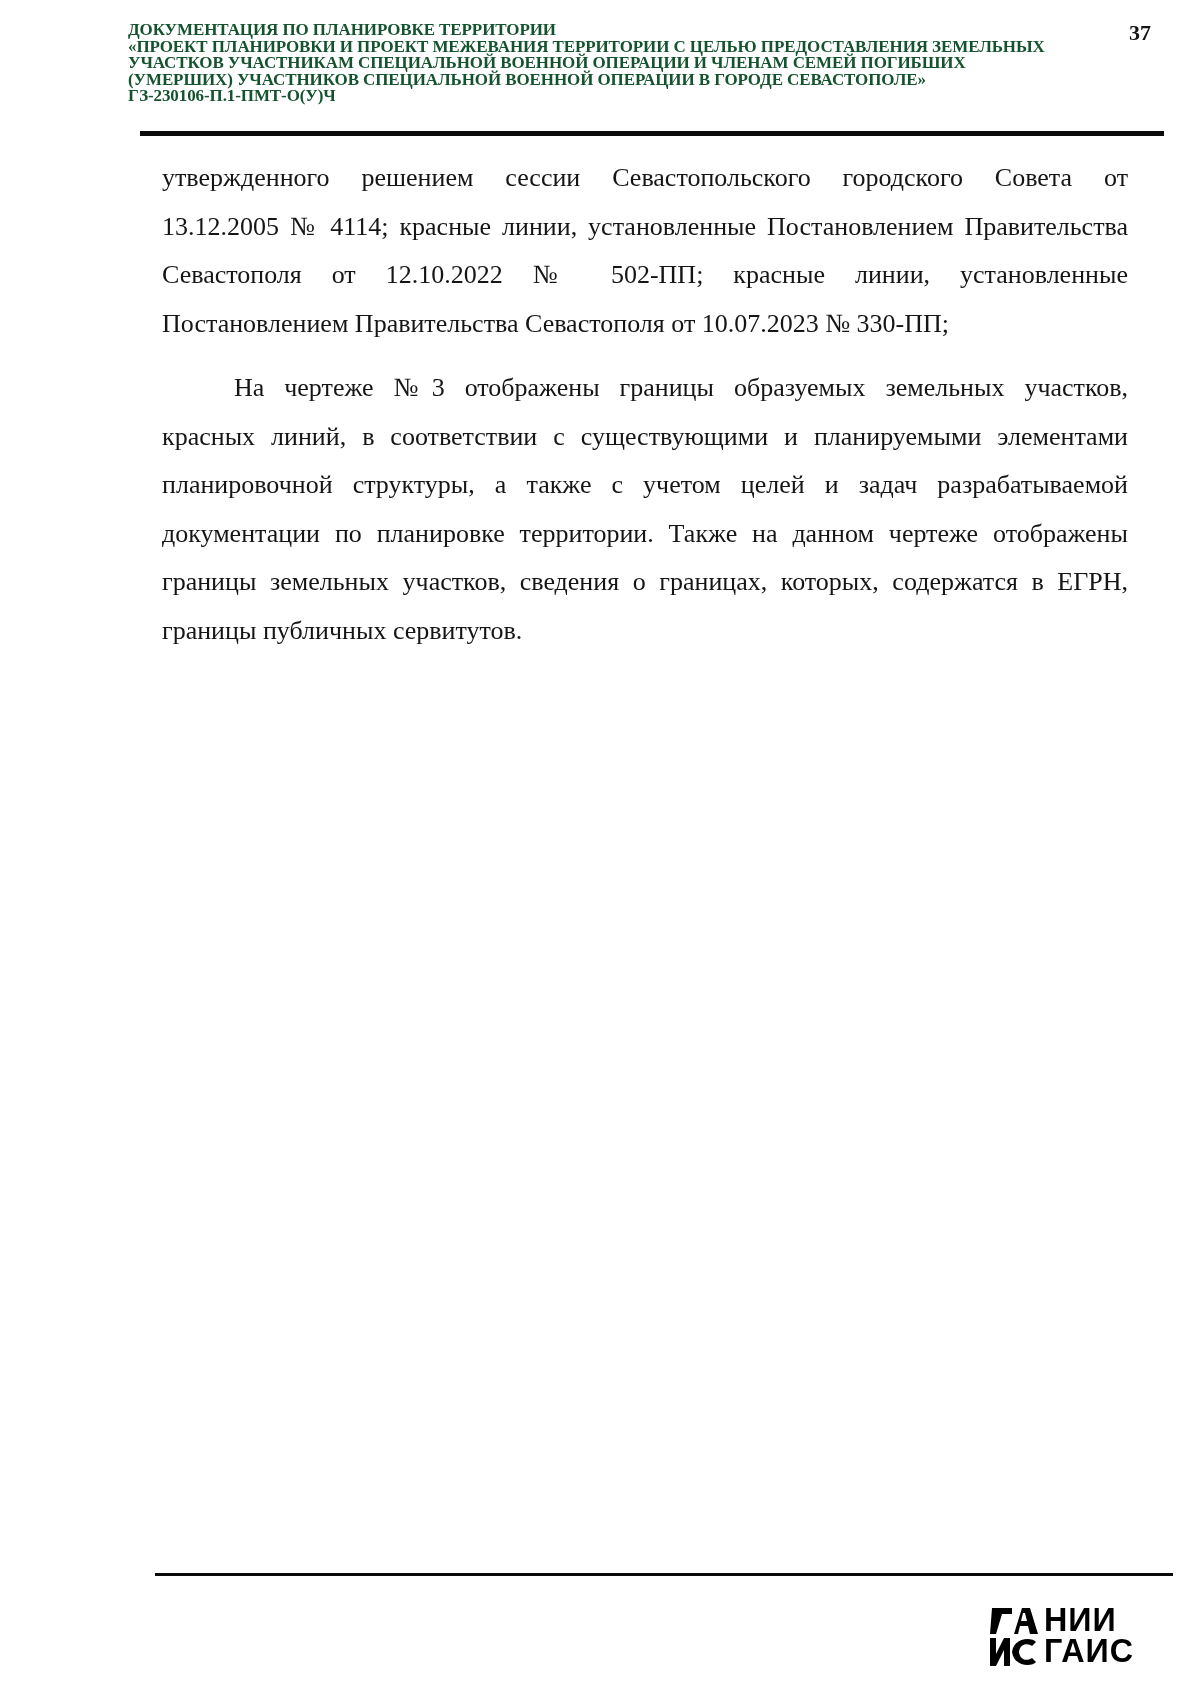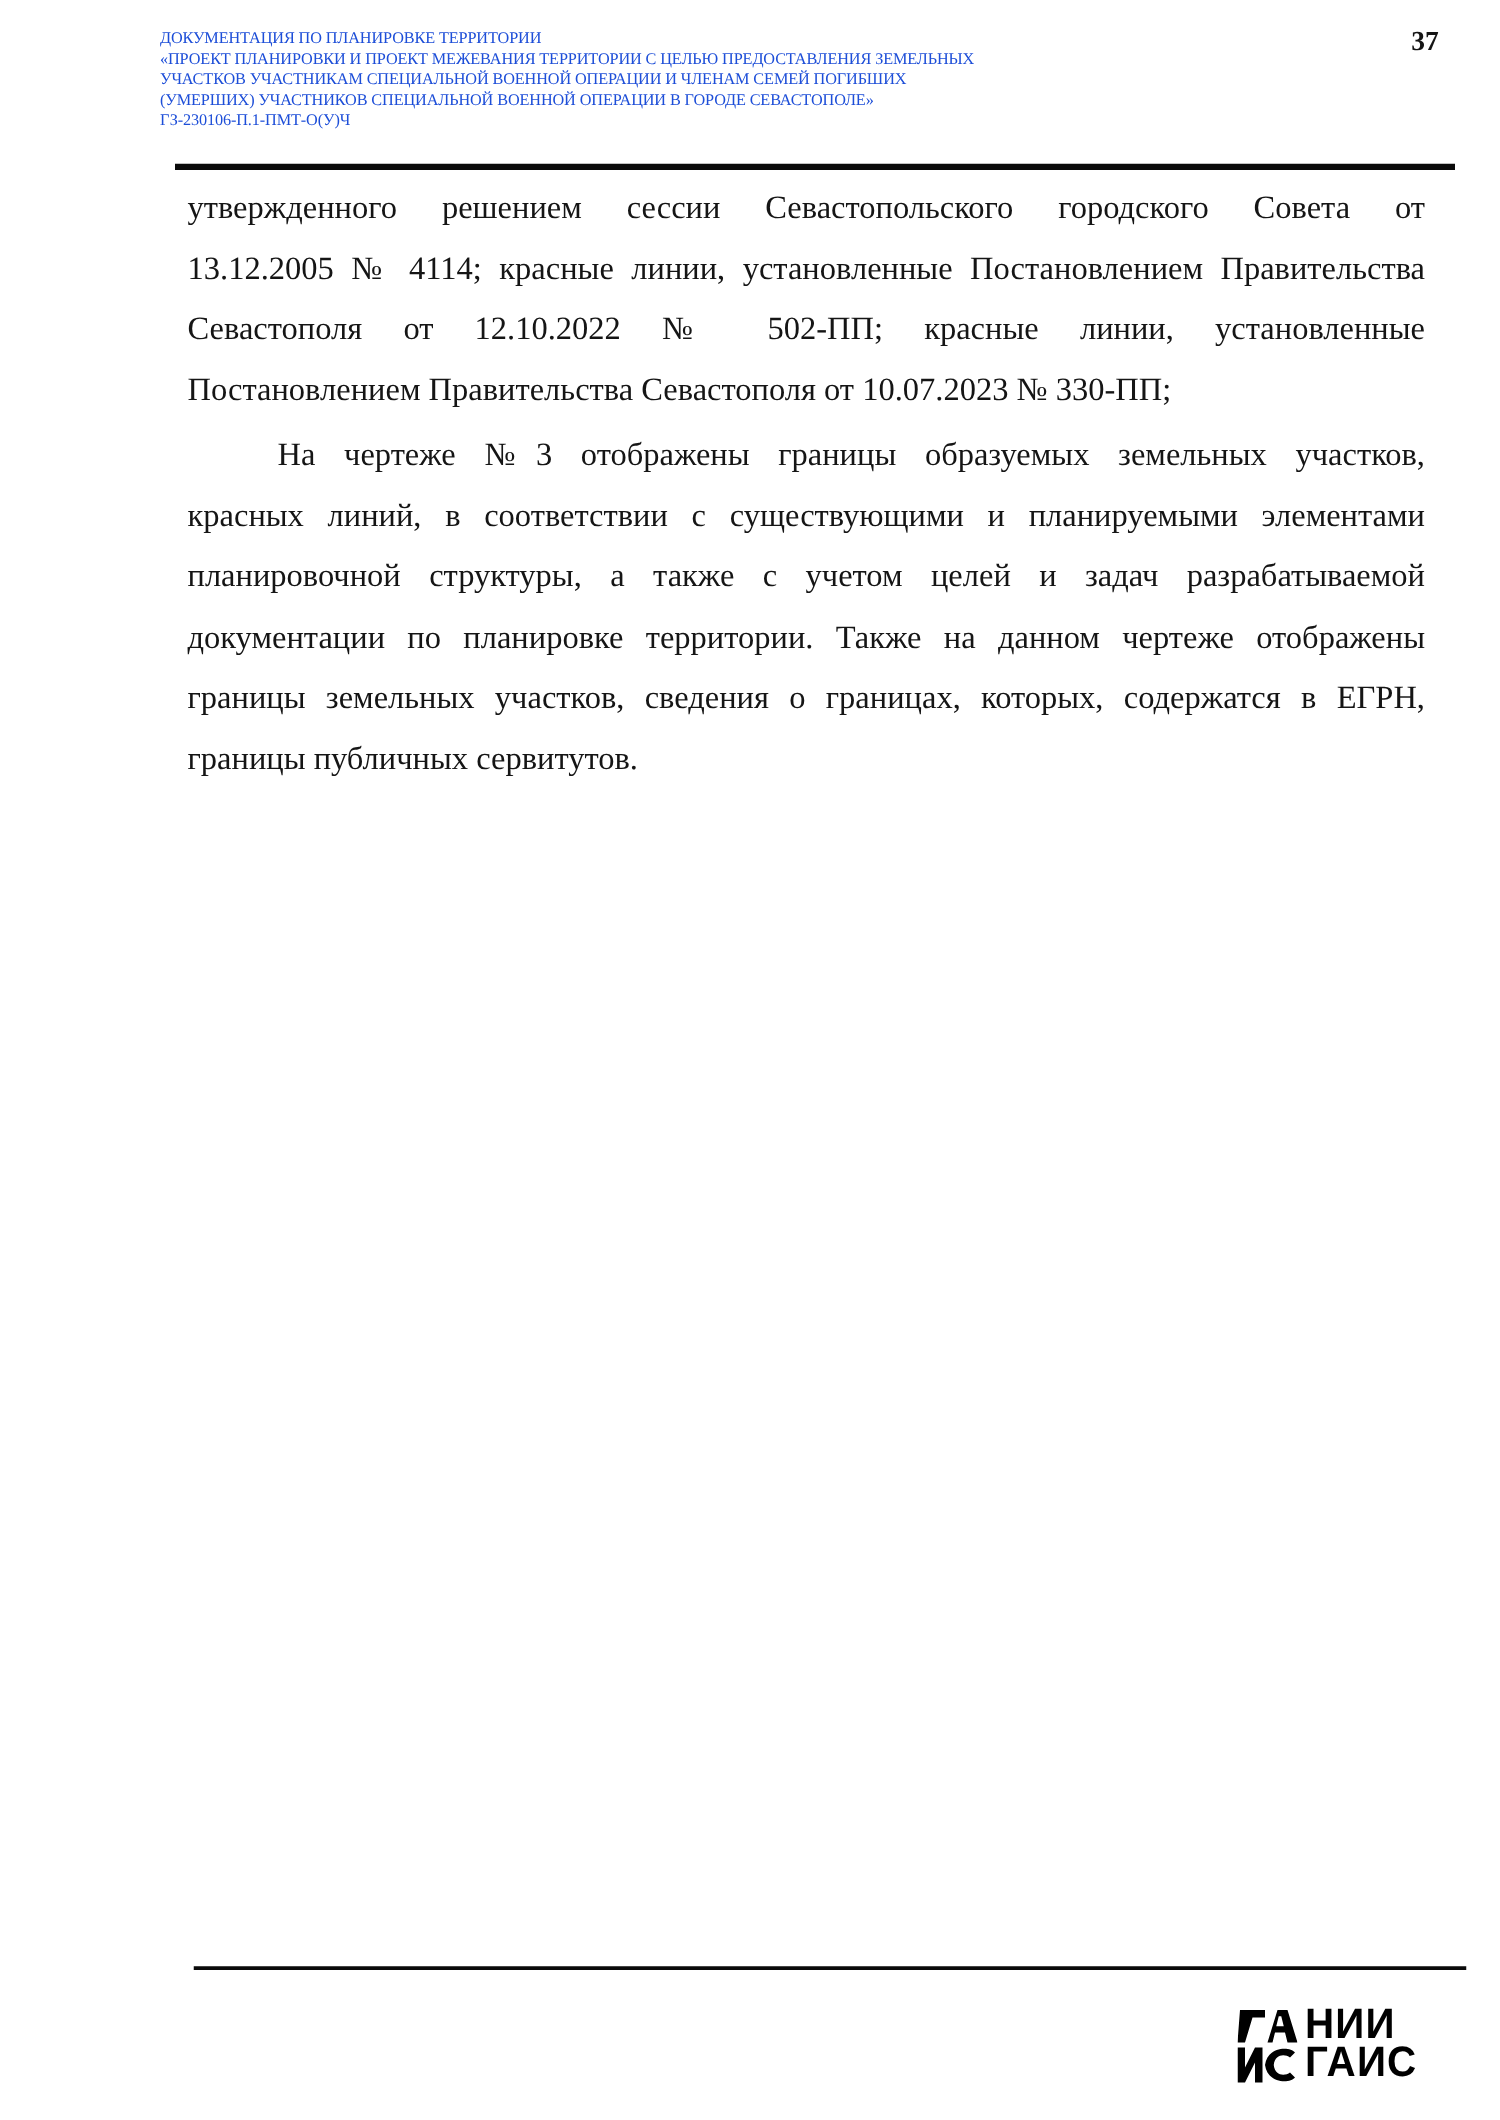--- a/index.html
+++ b/index.html
@@ -21,11 +21,11 @@
       top: 22px;
       width: 960px;
       font-family: "Liberation Serif", serif;
-      font-weight: normal;
-      font-size: 13px;
+      font-weight: bold;
+      font-size: 17px;
       line-height: 16.6px;
       letter-spacing: -0.1px;
-      color: #1d4ed8;
+      color: #14532d;
     }
     .header .line {
       display: block;

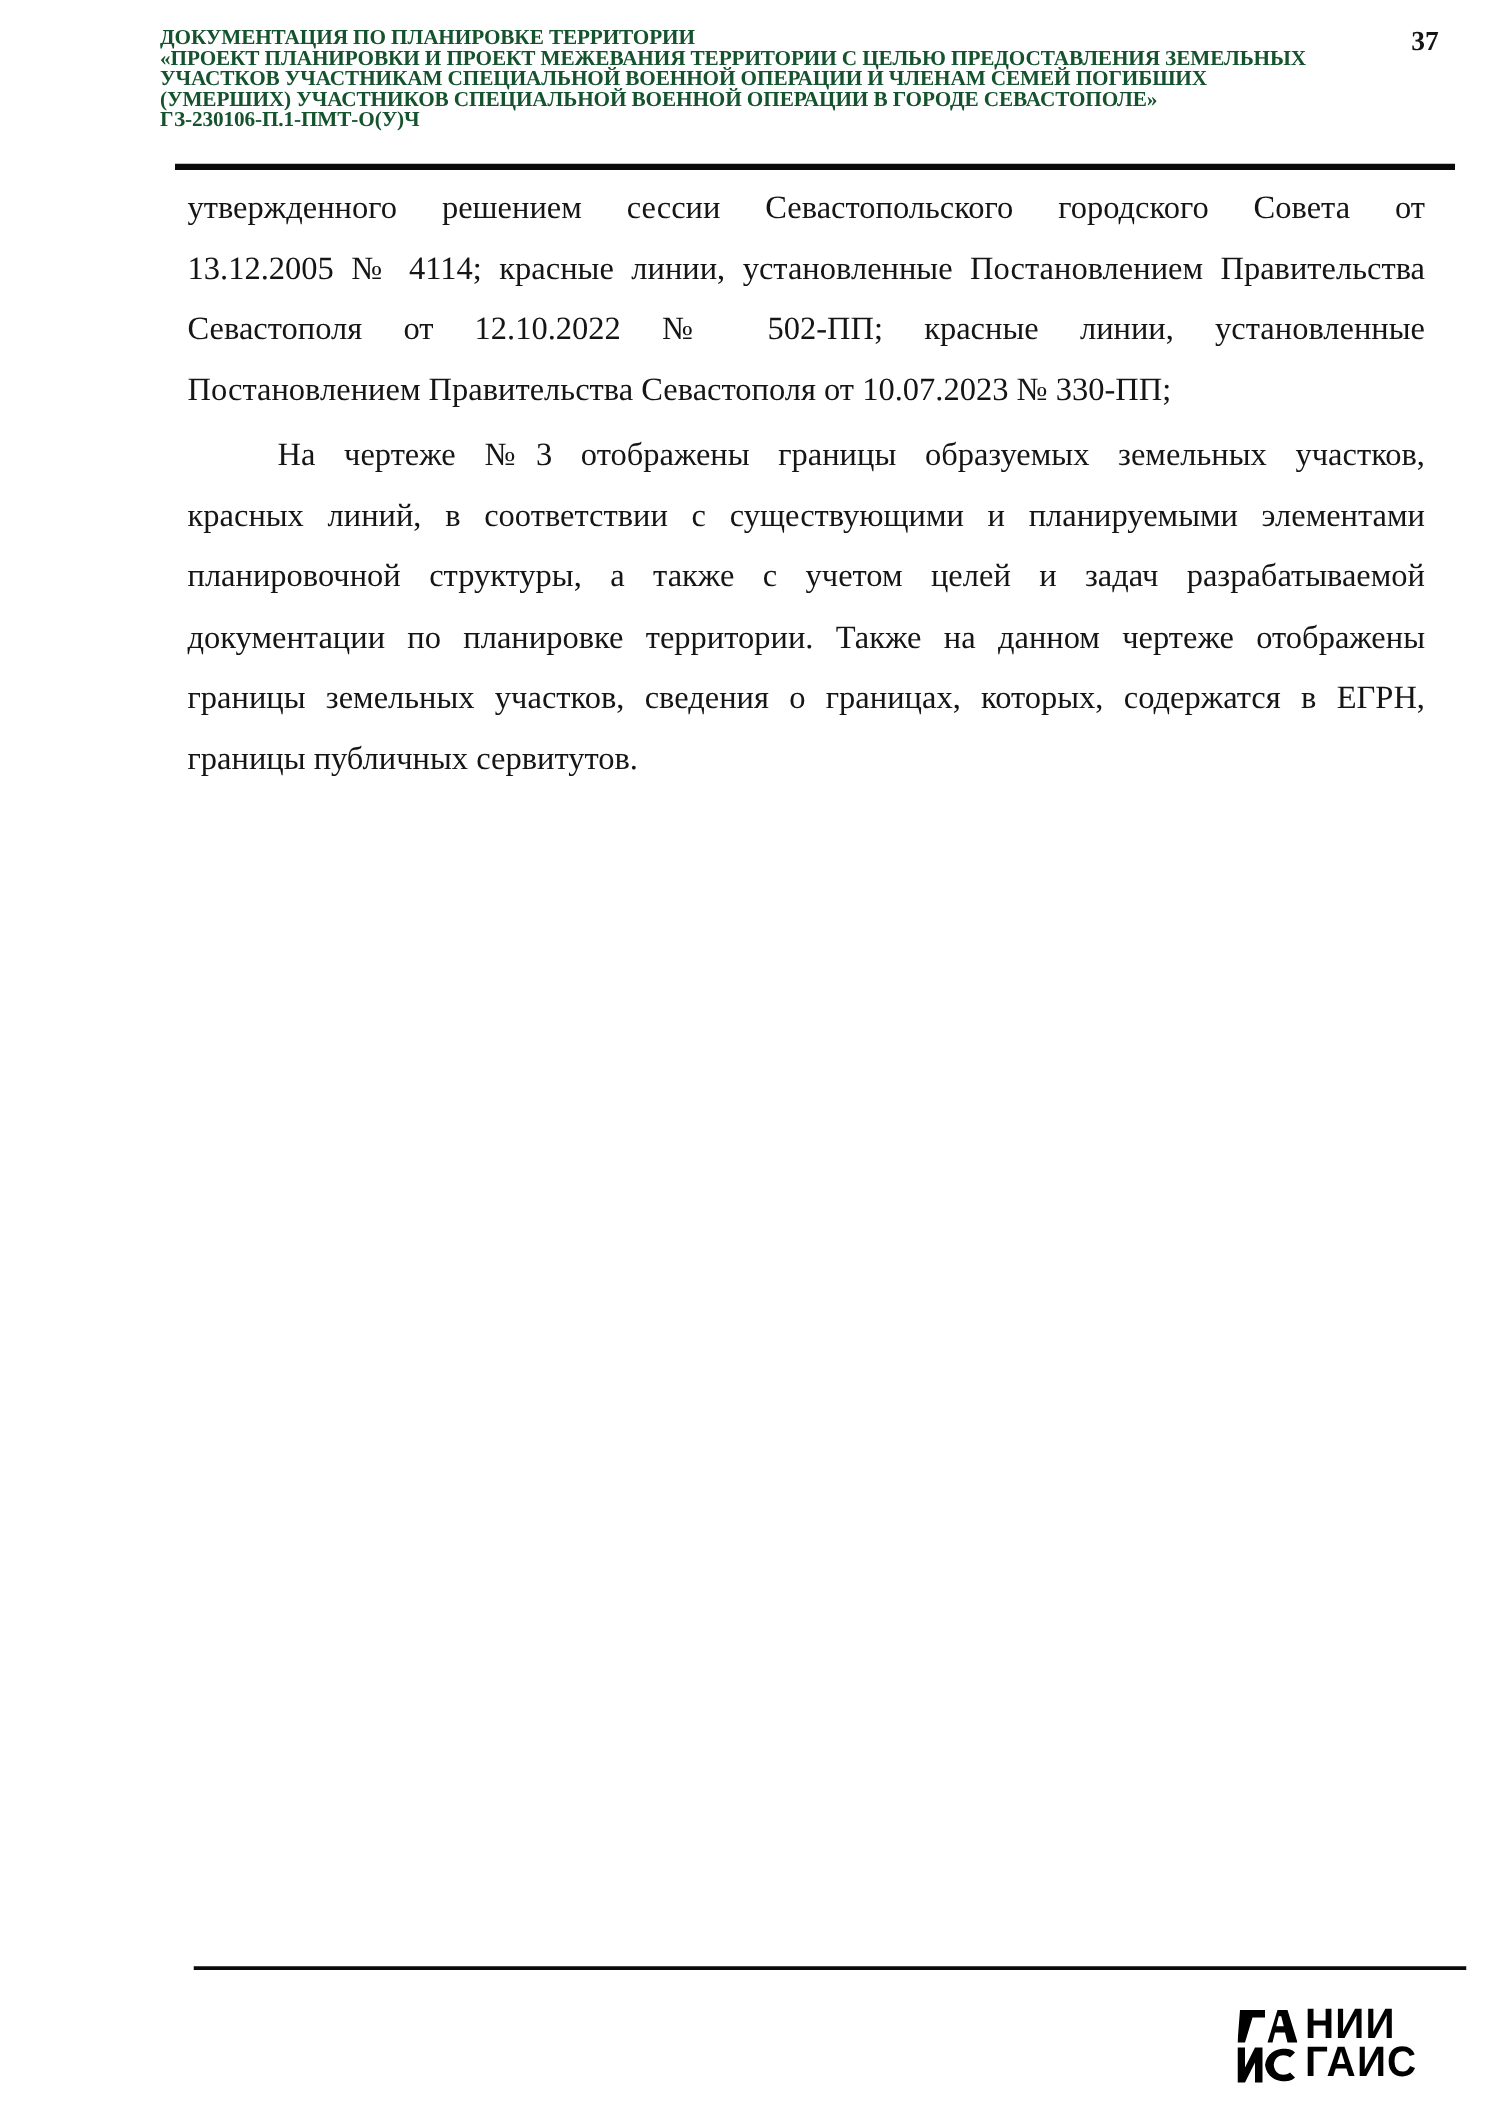--- a/index.html
+++ b/index.html
@@ -59,7 +59,7 @@
       color: #151515;
     }
     .para {
-      margin: 4px;
+      margin: 16px;
       text-align: justify;
       text-align-last: left;
     }

